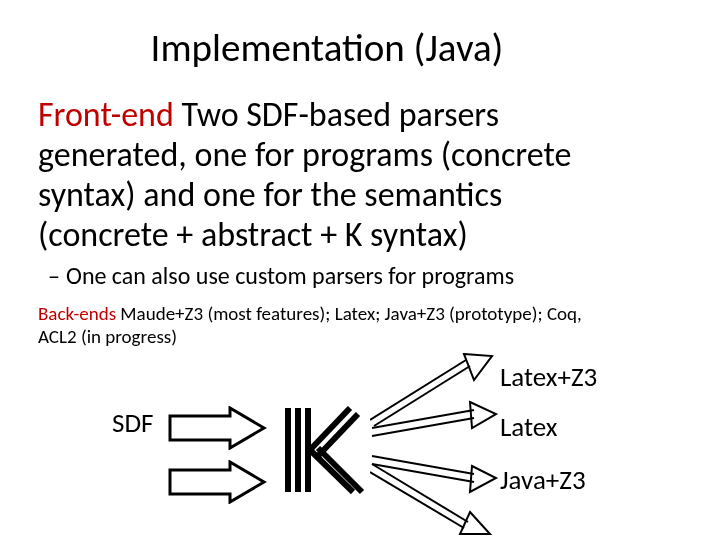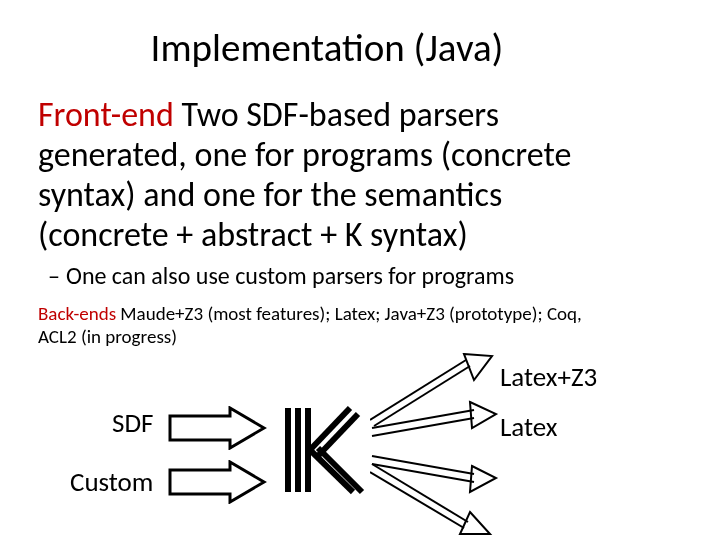--- a/index.html
+++ b/index.html
@@ -48,7 +48,6 @@
   <div class="diagram">
 
     <div class="lbl" style="left:112px; top:46px;">SDF</div>
-    <div class="lbl" style="left:70px; top:105px;">Custom</div>
 
     <div class="blockarrow" style="left:168px; top:46px;">
       <svg width="100" height="44" viewBox="0 0 100 44">

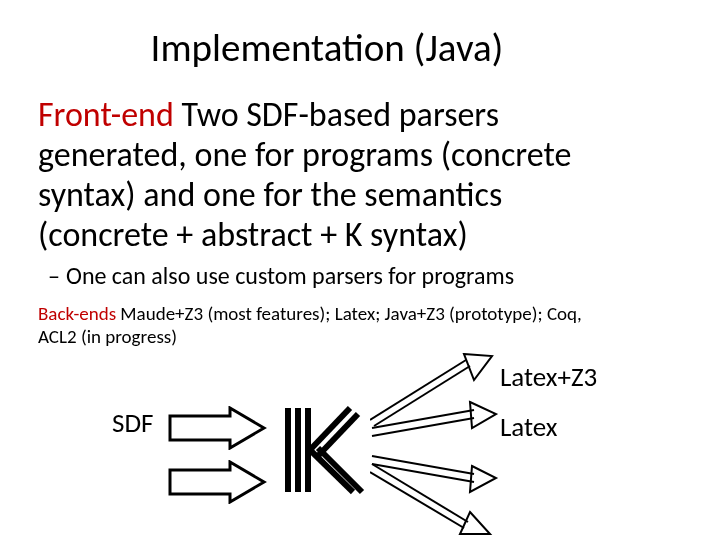--- a/index.html
+++ b/index.html
@@ -117,6 +117,7 @@
 
     <div class="lbl" style="left:500px; top:0px;">Latex+Z3</div>
     <div class="lbl" style="left:500px; top:50px;">Latex</div>
+    <div class="lbl" style="left:500px; top:103px;">Java+Z3</div>
 
   </div>
 

